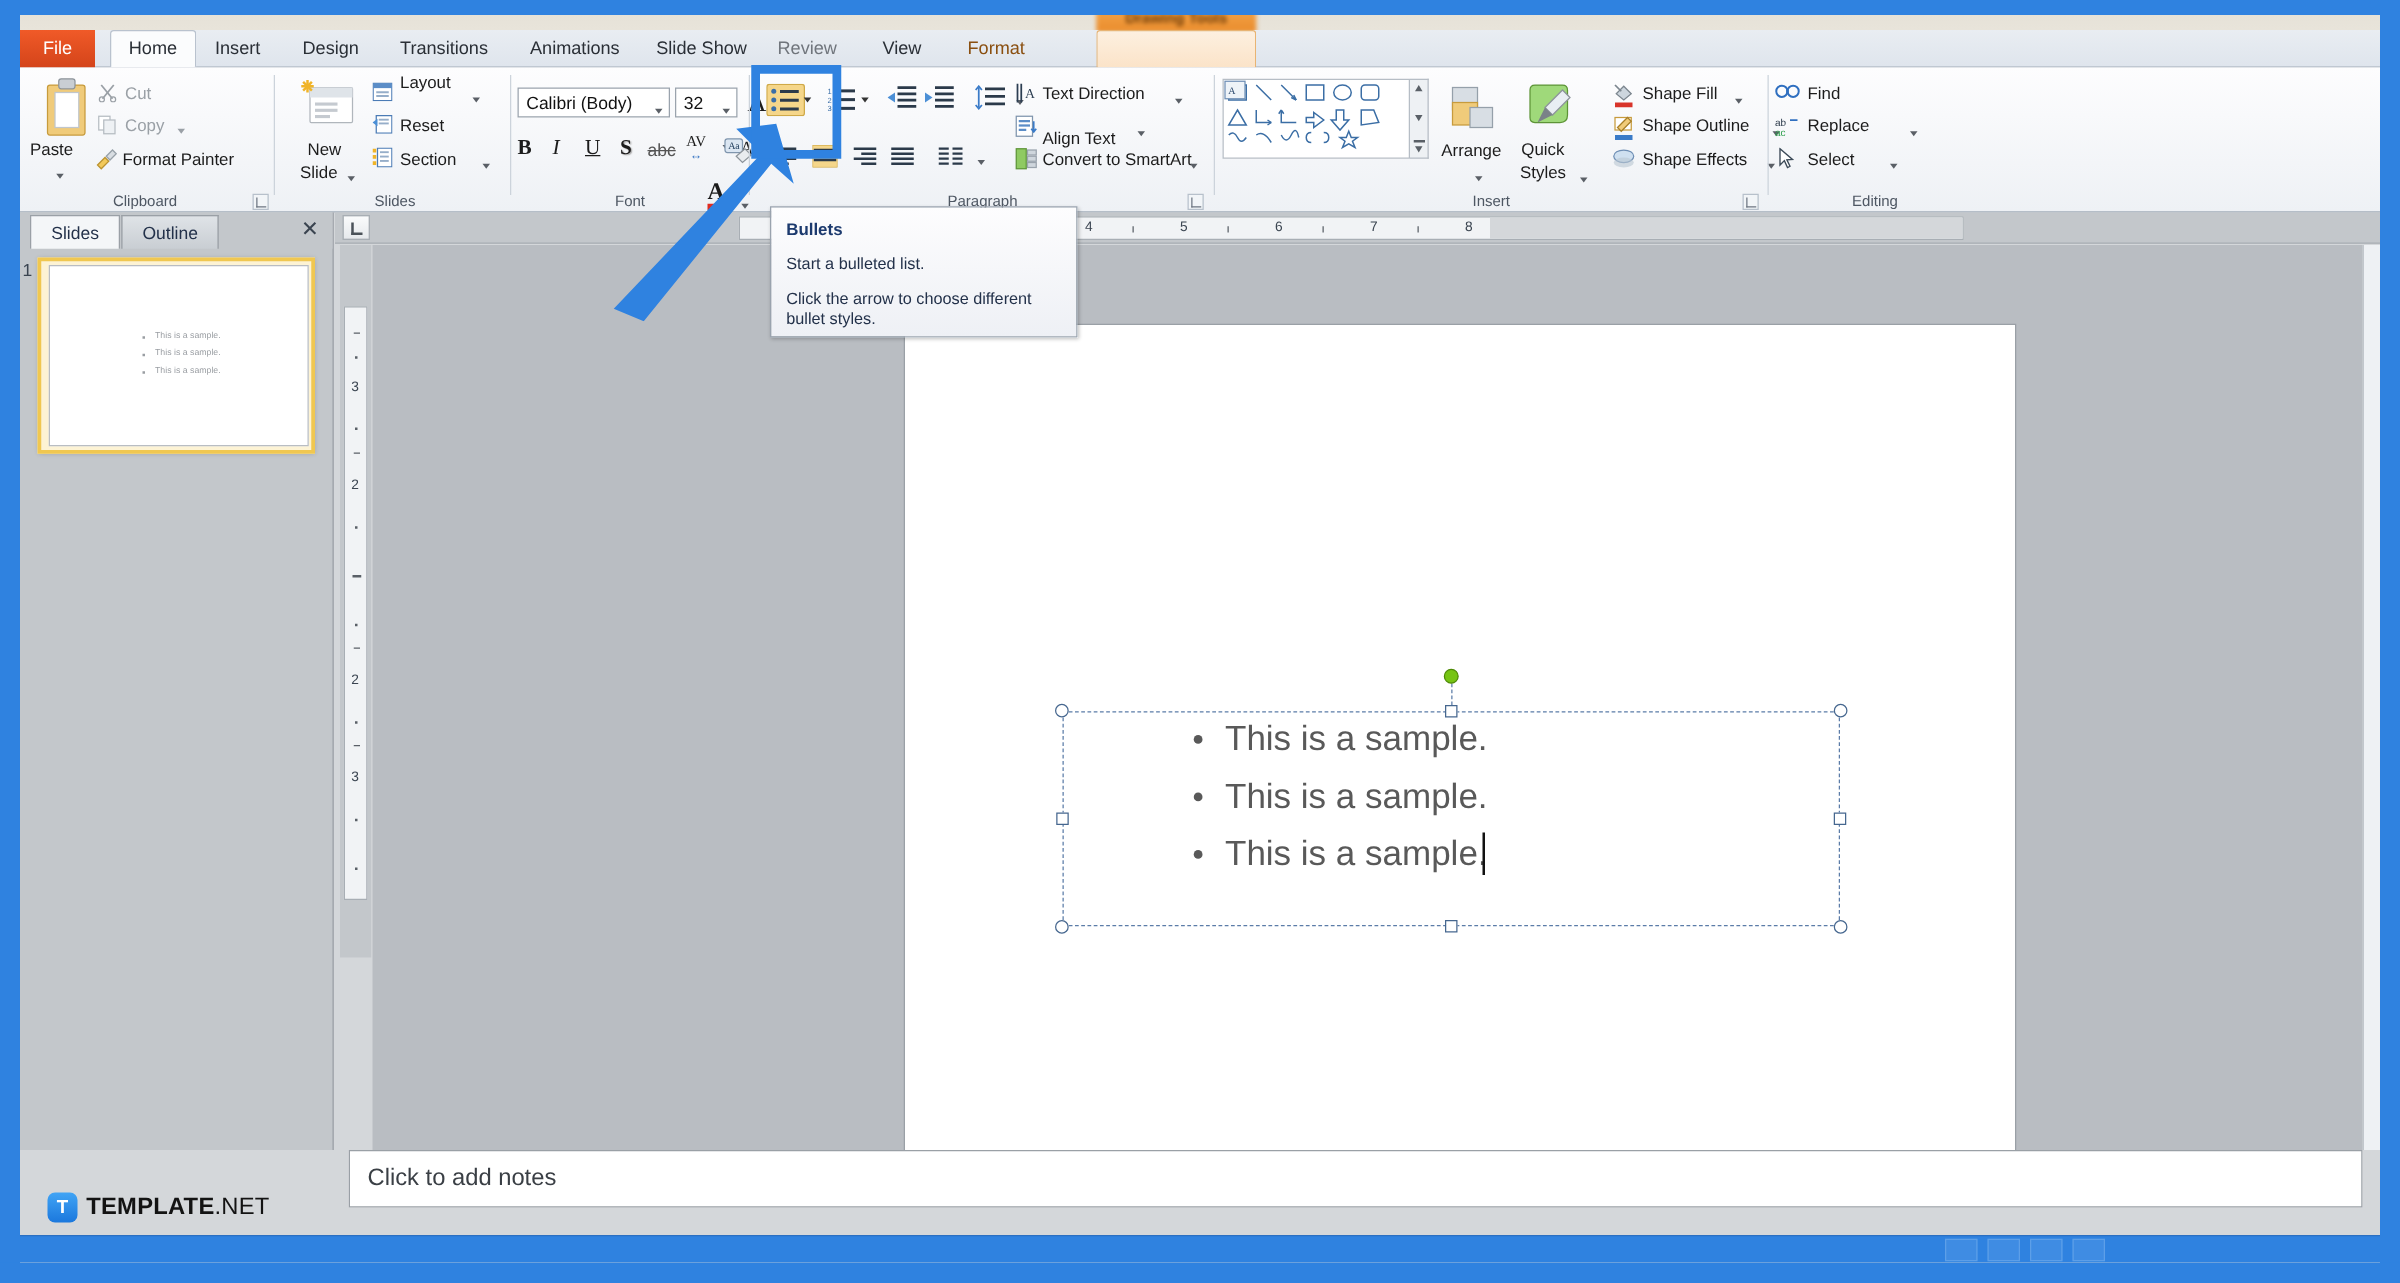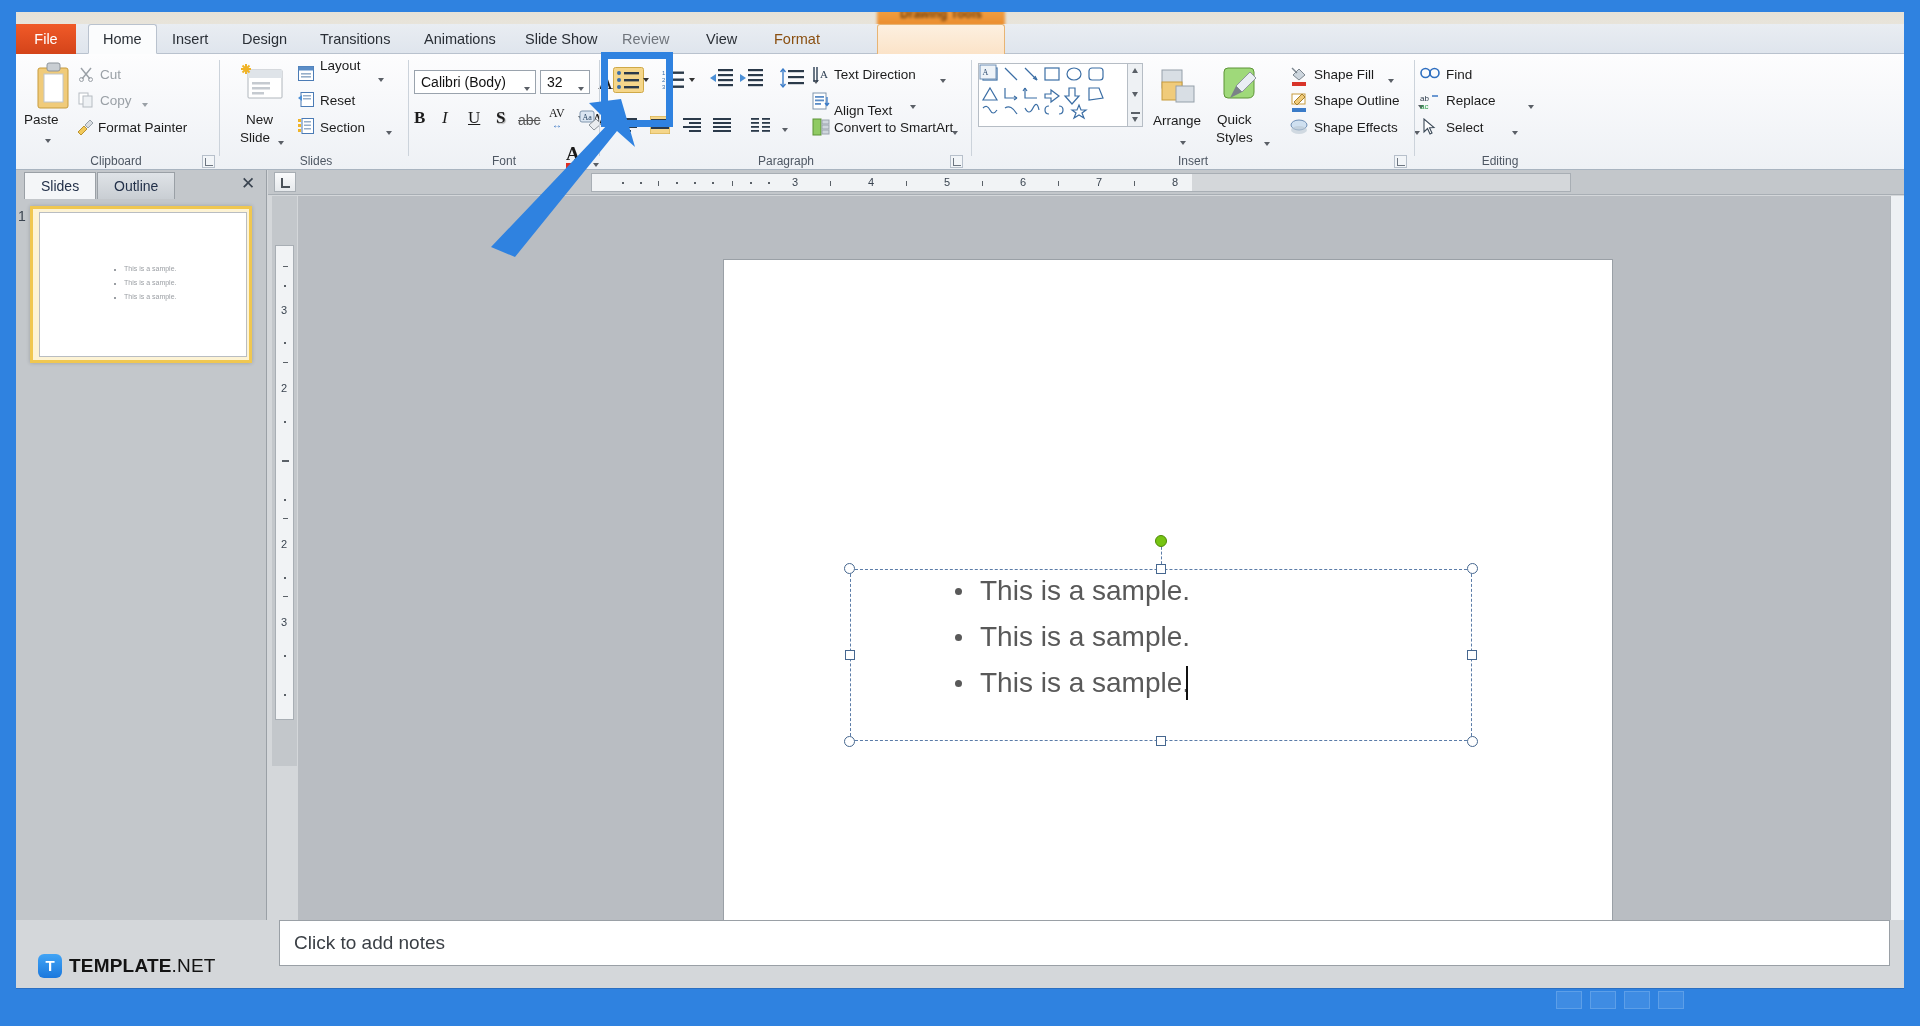--- a/index.html
+++ b/index.html
@@ -749,6 +749,11 @@
     </svg>
   </div>
 
+  <div id="tooltip">
+    <div id="tooltip-title">Bullets</div>
+    <div id="tooltip-line1">Start a bulleted list.</div>
+    <div id="tooltip-line2">Click the arrow to choose different bullet styles.</div>
+  </div>
 
   <div id="leftpane">
     <div id="pane-tabs">

